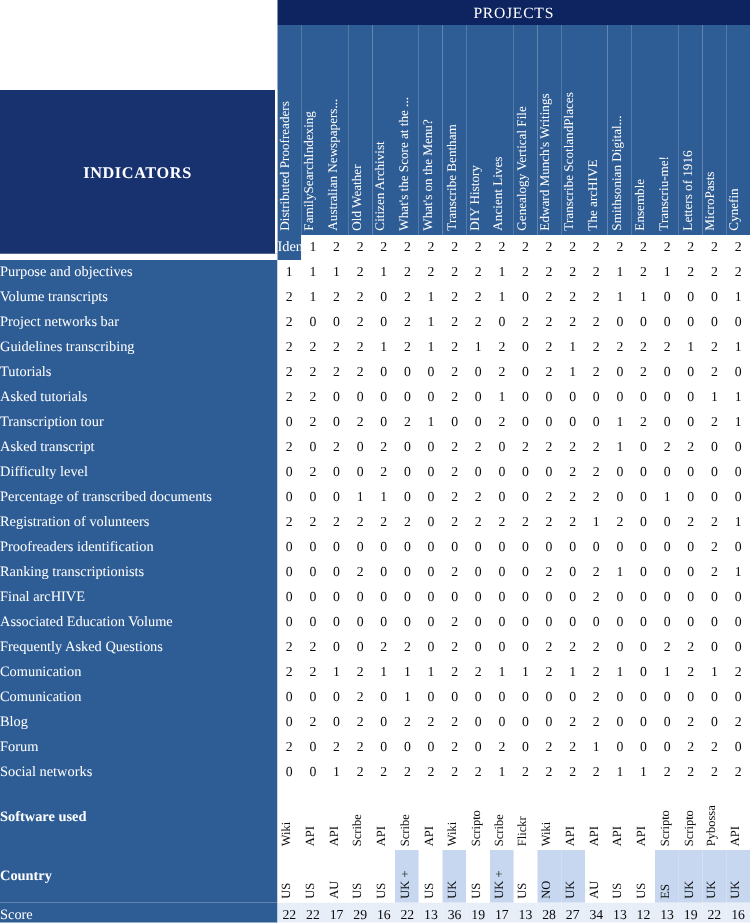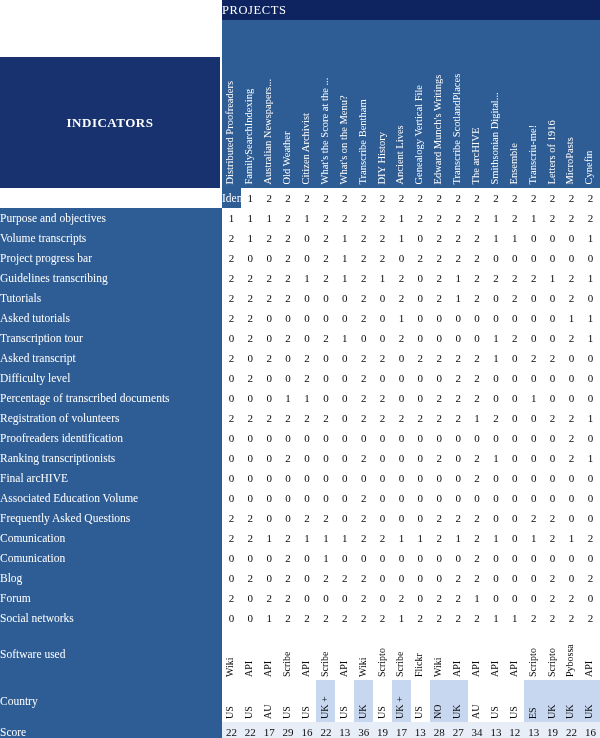--- a/index.html
+++ b/index.html
@@ -50,6 +50,7 @@
     color: #ffffff;
     font-weight: bold;
     font-size: 12.5px;
+    text-align: center;
     letter-spacing: 0.6px;
     height: 20px;
     border-left: 2px solid #ffffff;

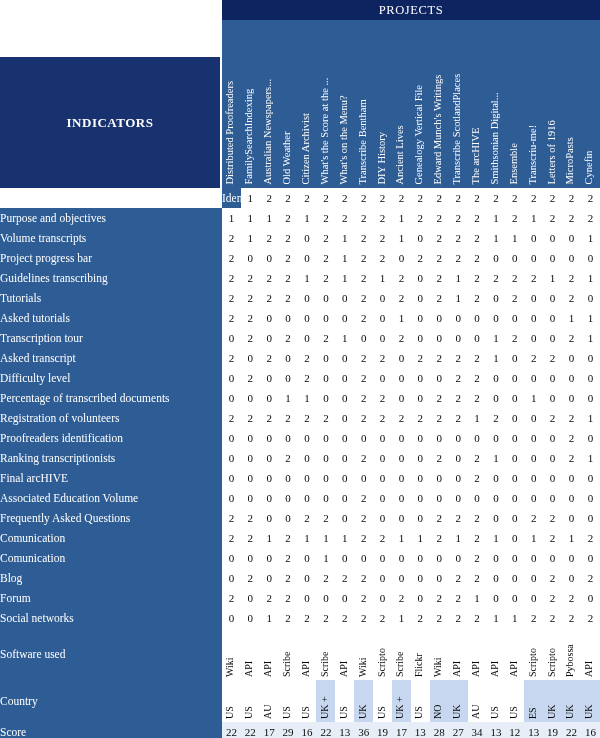--- a/index.html
+++ b/index.html
@@ -888,7 +888,7 @@
         </tr>
       </tbody>
   </table>
-<div style="position: absolute; left: 0px; top: 57px; width: 220px; height: 131px; background: rgb(23, 50, 110); color: rgb(255, 255, 255); display: flex; align-items: center; justify-content: center; font-weight: bold; font-size: 13px; letter-spacing: 0.5px; border-right: 2px solid rgb(255, 255, 255);">
+<div style="position: absolute; left: 0px; top: 72px; width: 220px; height: 131px; background: rgb(23, 50, 110); color: rgb(255, 255, 255); display: flex; align-items: center; justify-content: center; font-weight: bold; font-size: 13px; letter-spacing: 0.5px; border-right: 2px solid rgb(255, 255, 255);">
       <span>INDICATORS</span>
     </div>
   </div>

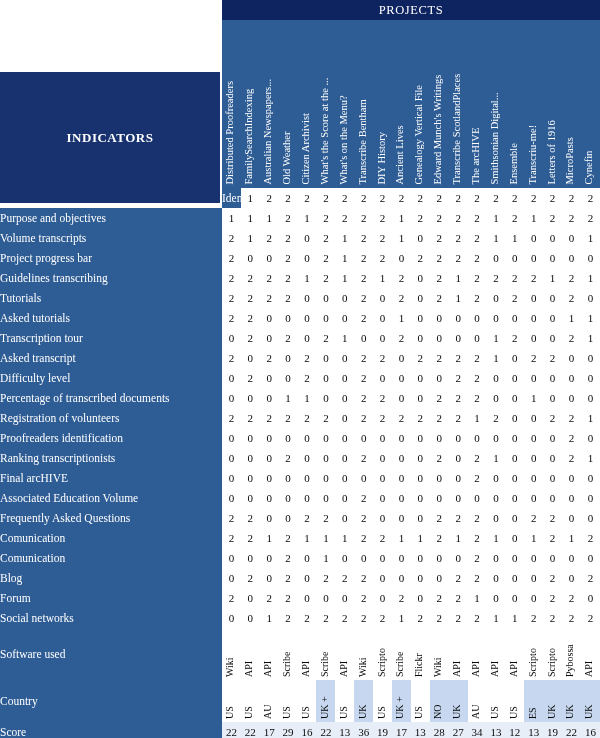--- a/index.html
+++ b/index.html
@@ -301,7 +301,7 @@
           <td class="val">1</td>
         </tr>
         <tr>
-          <td class="ind-label">Project progress bar</td>
+          <td class="ind-label">Project networks bar</td>
           <td class="val">2</td>
           <td class="val">0</td>
           <td class="val">0</td>

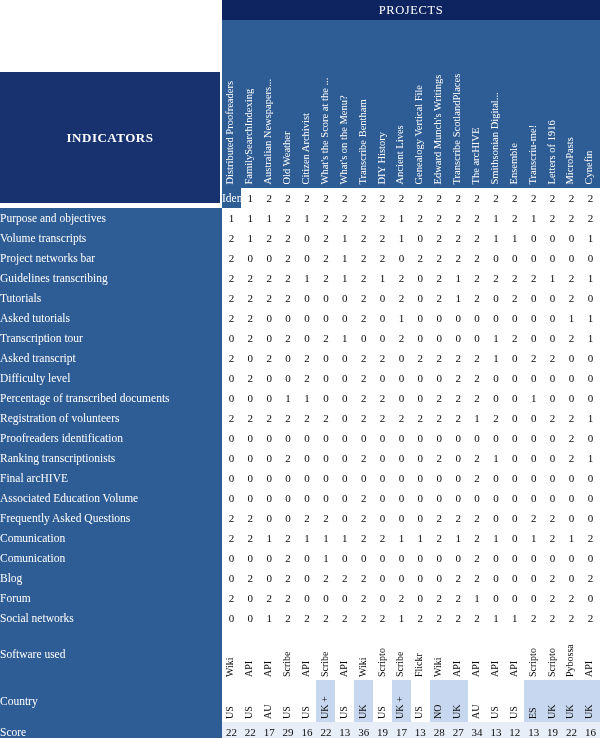--- a/index.html
+++ b/index.html
@@ -95,6 +95,7 @@
   .ind-label.tall {
     height: 52px;
     vertical-align: middle;
+    font-weight: bold;
   }
 
   

